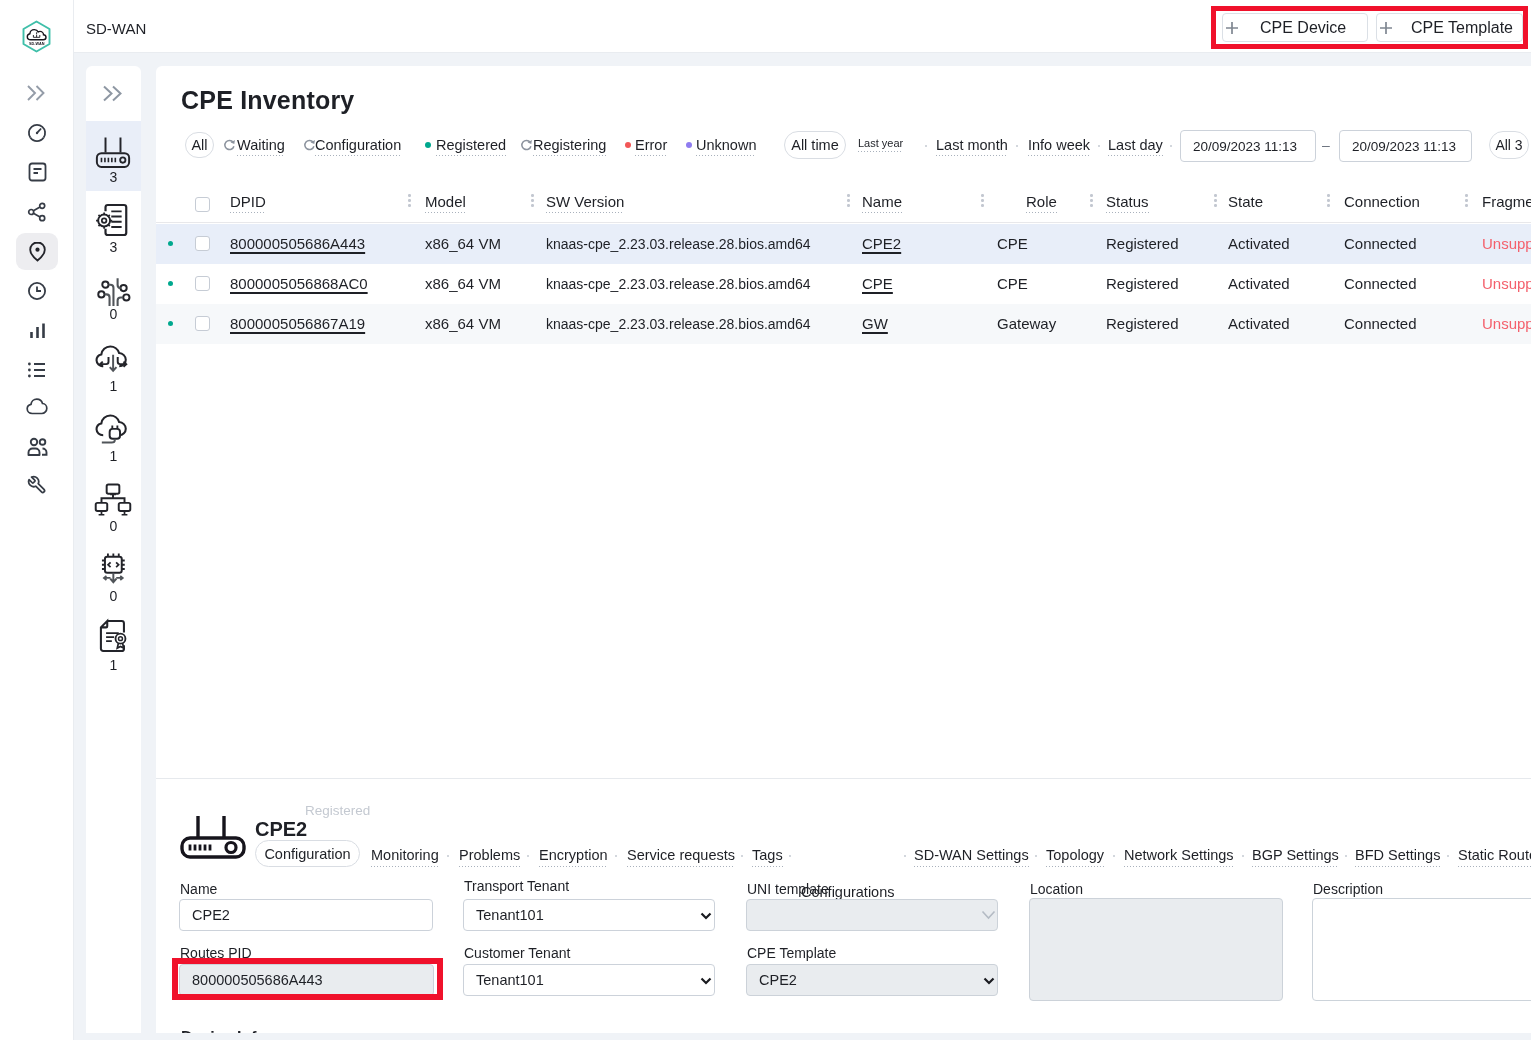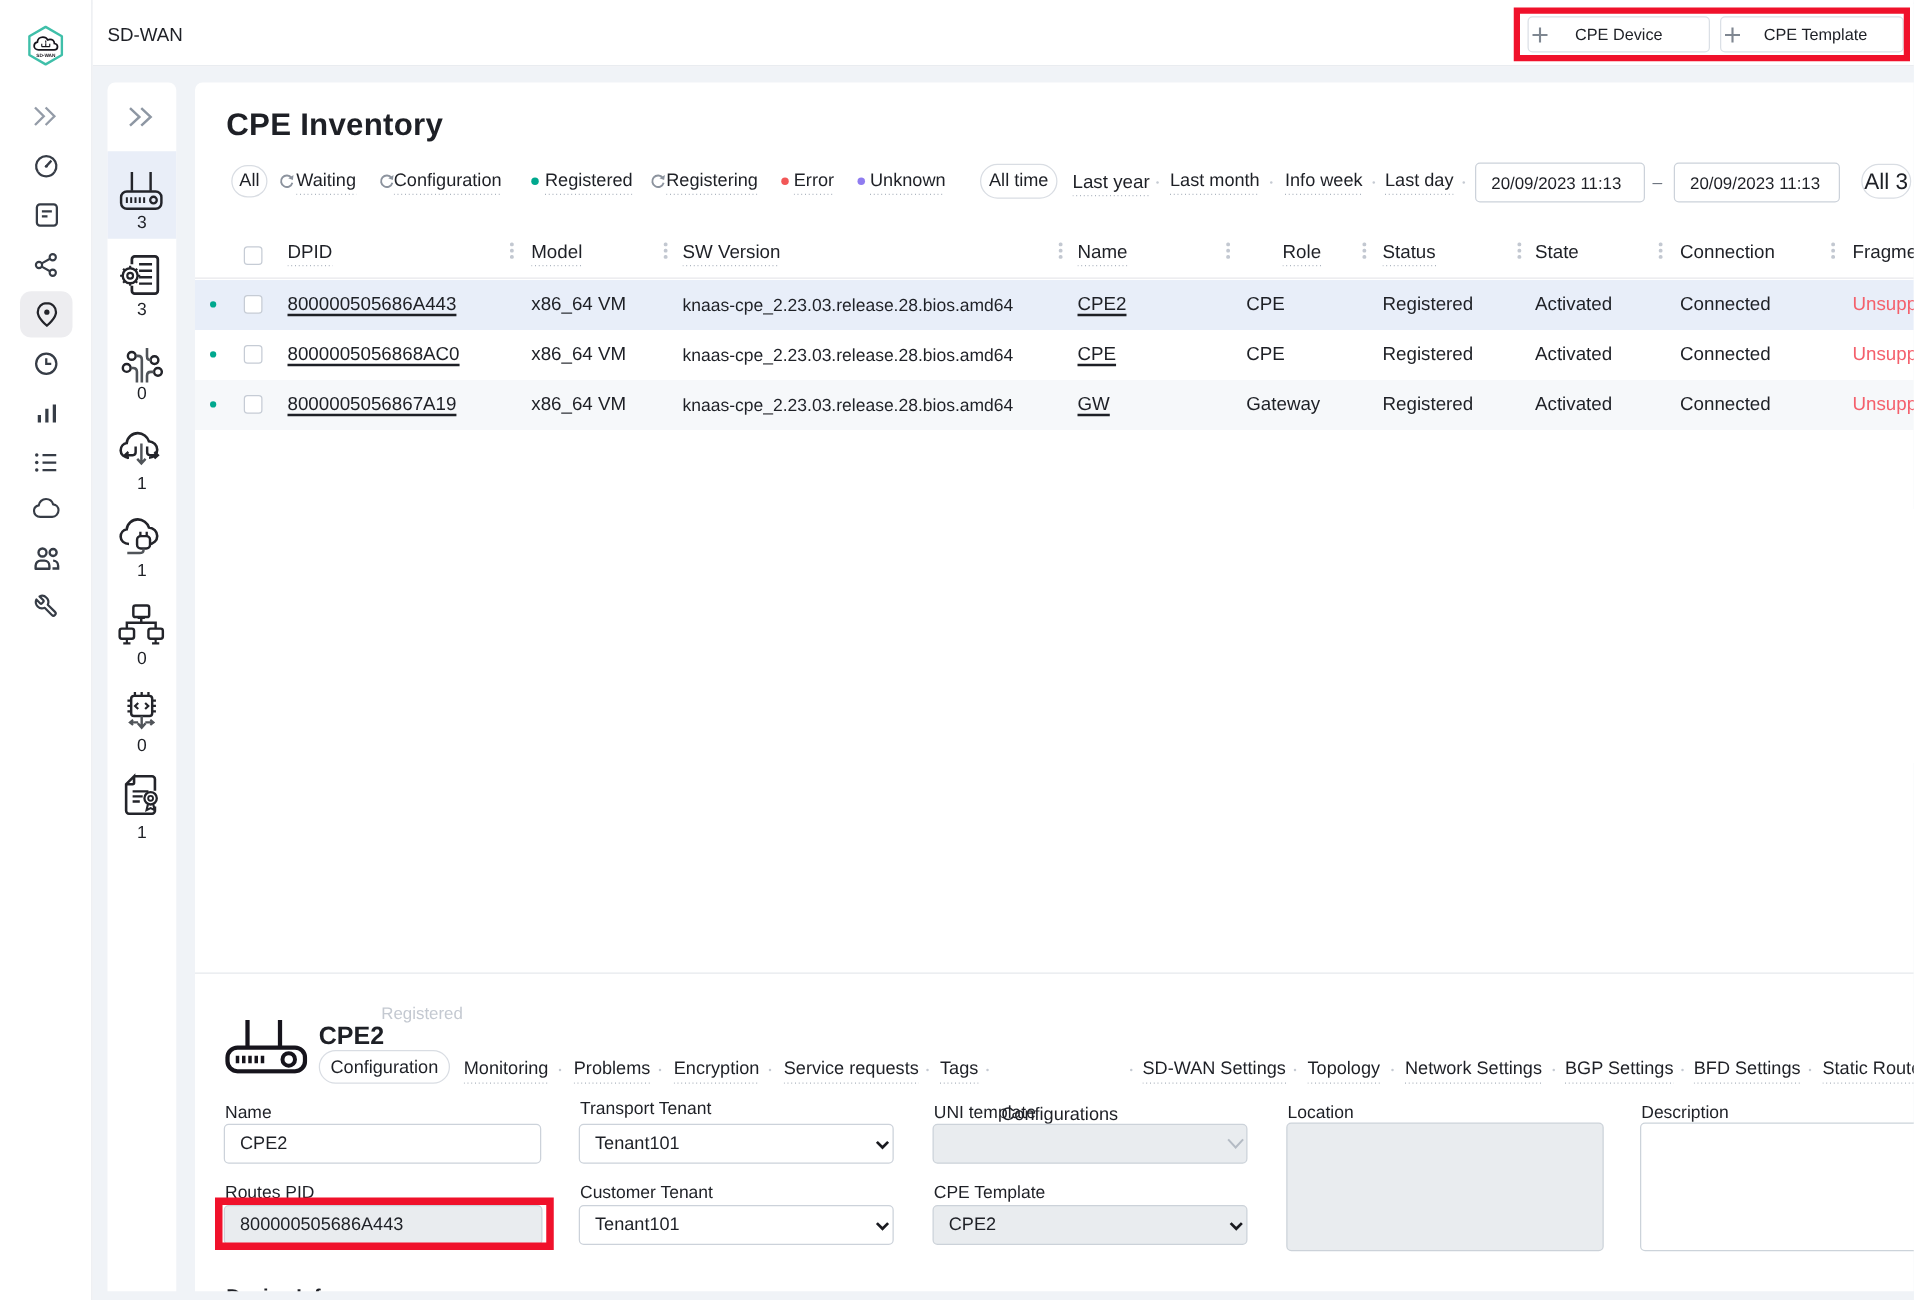--- a/index.html
+++ b/index.html
@@ -8,7 +8,7 @@
 .abs{position:absolute}
 .panel{background:#fff}
 .btn{background:#fff;border:1px solid #dbe0e6;border-radius:4px;display:flex;align-items:center;
-  justify-content:flex-start;font-size:13px;color:#1e2026;padding-left:7px}
+  justify-content:flex-start;font-size:16px;color:#1e2026;padding-left:7px}
 .pill{border:1px solid #d9dde3;border-radius:14px;display:flex;align-items:center;justify-content:center;
   font-size:14.5px;color:#1e2026;background:#fff}
 .du{padding-bottom:3px;background:linear-gradient(90deg,#a9b1bc 1px,transparent 1px) left bottom / 3px 1px repeat-x}

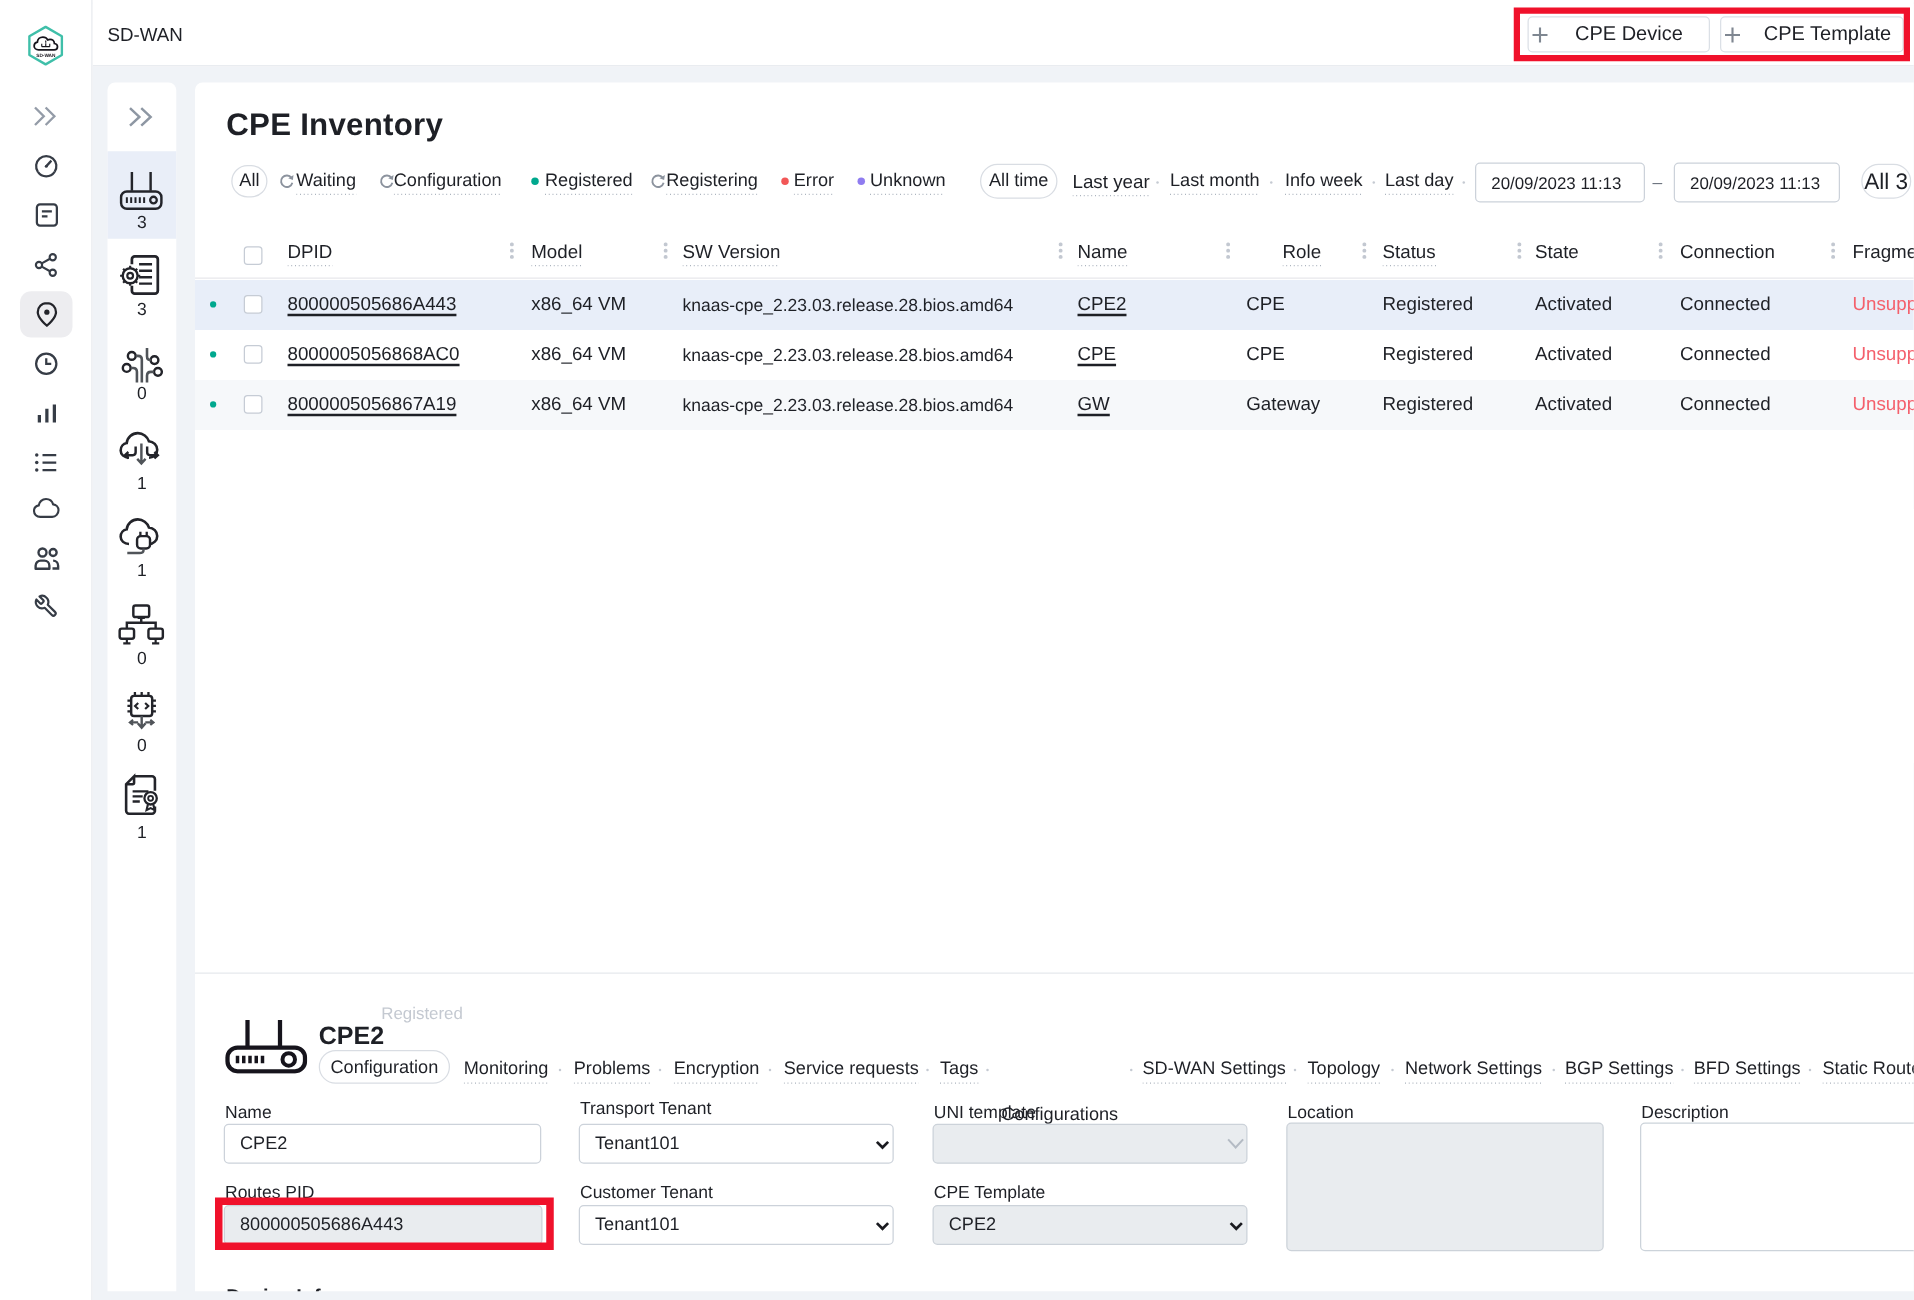--- a/index.html
+++ b/index.html
@@ -218,7 +218,7 @@
 <div class="abs" style="left:530px;top:76px;width:6px;height:6px;border-radius:50%;background:#8f7cf0"></div>
 <div class="abs du" style="left:540px;top:71px;font-size:14.5px">Unknown</div>
 <div class="pill abs" style="left:628px;top:65px;width:62px;height:28px">All time</div>
-<div class="abs du" style="left:702px;top:71px;font-size:15px">Last year</div>
+<div class="abs du" style="left:702px;top:71px;font-size:11px">Last year</div>
 <div class="sep" style="left:769px;top:79px"></div>
 <div class="sep" style="left:860px;top:79px"></div>
 <div class="sep" style="left:942px;top:79px"></div>

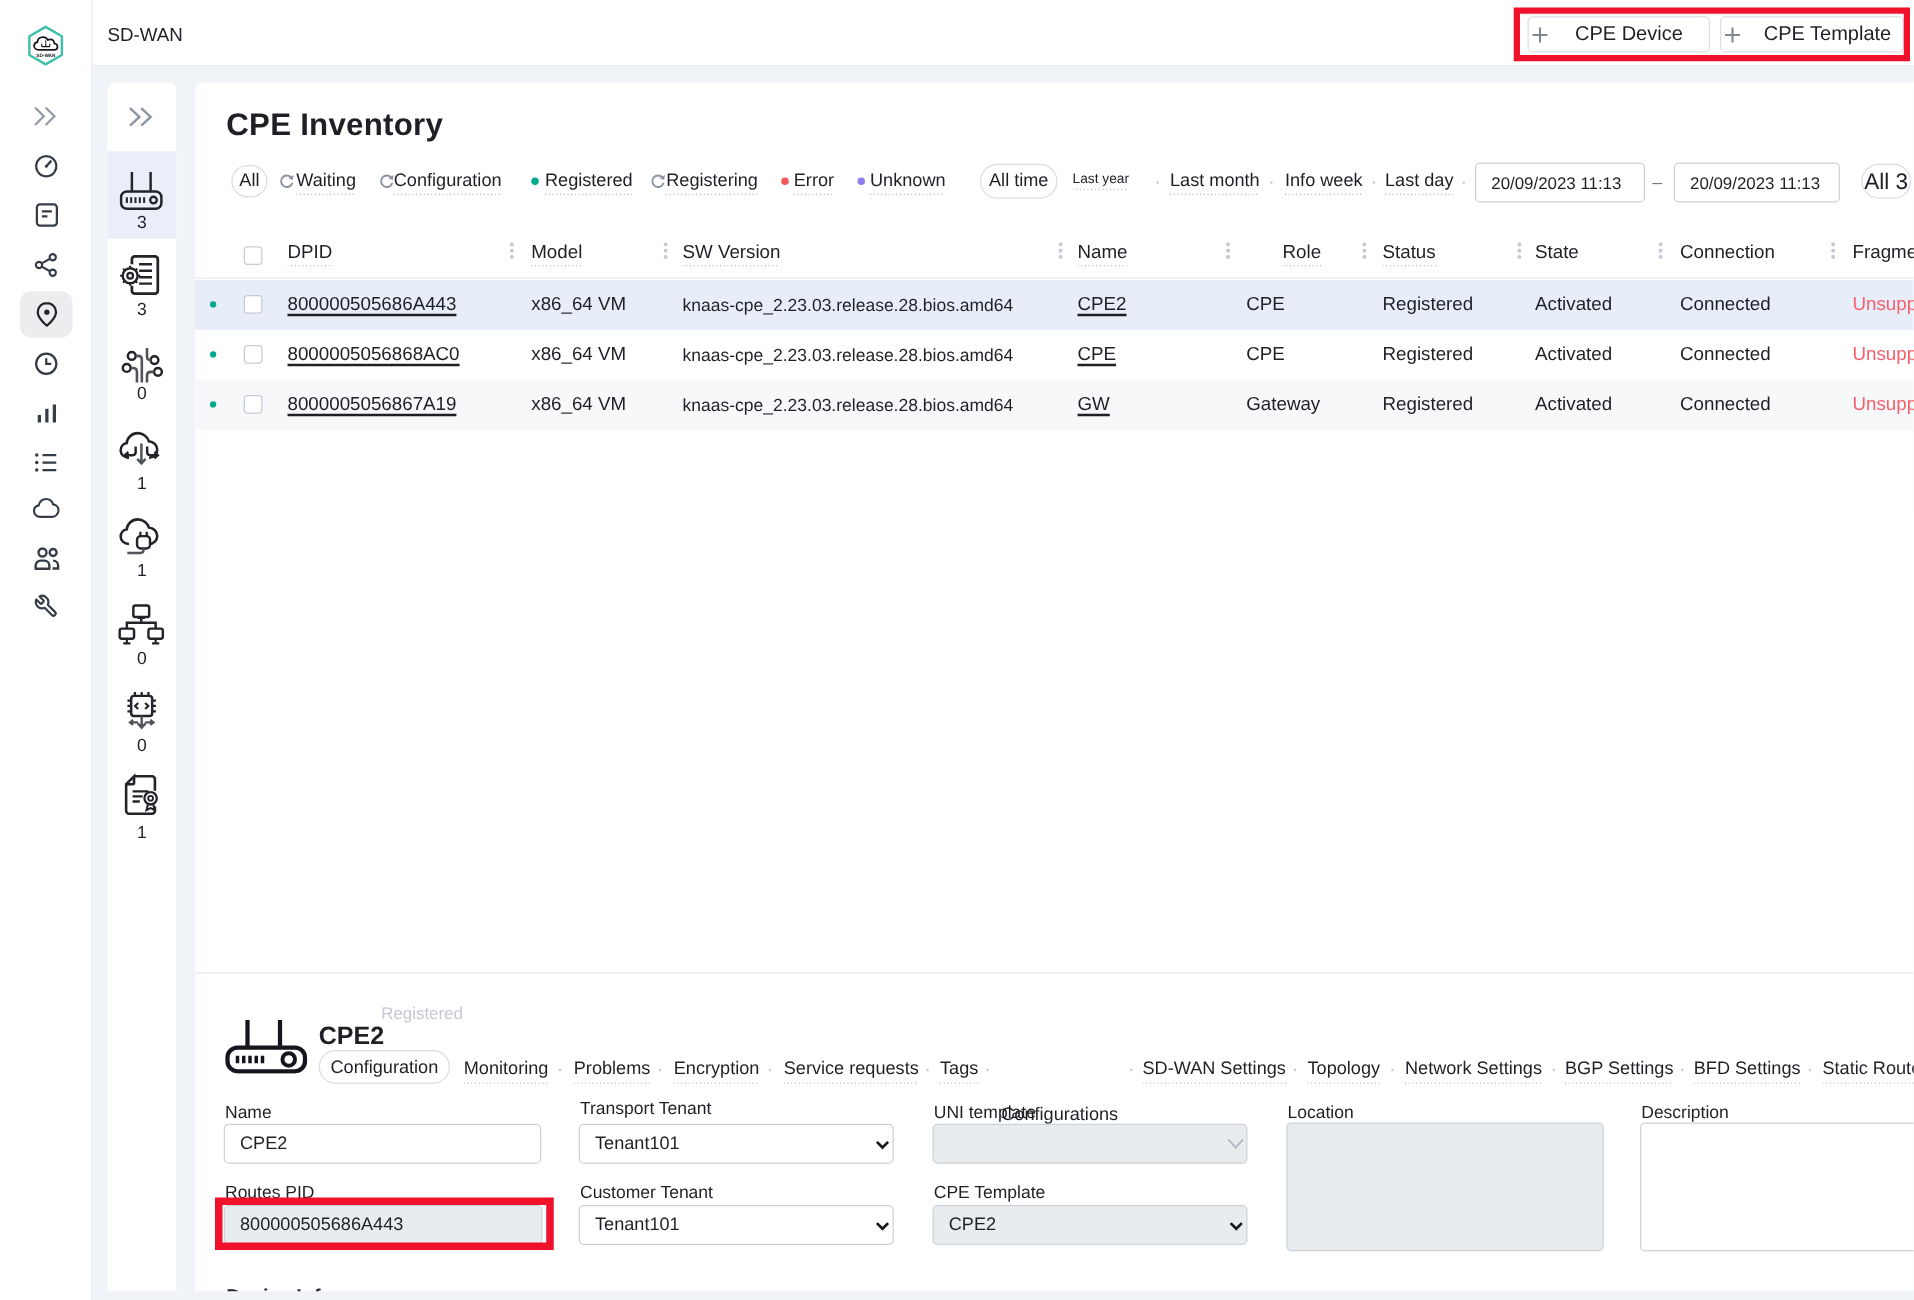--- a/index.html
+++ b/index.html
@@ -229,7 +229,7 @@
 <div class="fin abs" style="left:1024px;top:64px;width:136px;font-size:13.5px">20/09/2023 11:13</div>
 <div class="abs" style="left:1166px;top:71px;font-size:14px;color:#6f7681">–</div>
 <div class="fin abs" style="left:1183px;top:64px;width:133px;font-size:13.5px">20/09/2023 11:13</div>
-<div class="pill abs" style="left:1333px;top:65px;width:40px;height:28px;font-size:18px">All 3</div>
+<div class="pill abs" style="left:1333px;top:65px;width:40px;height:28px;font-size:14px">All 3</div>
 
 <div class="cb abs" style="left:39px;top:131px"></div>
 <div class="cell du" style="left:74px;top:127px">DPID</div>

